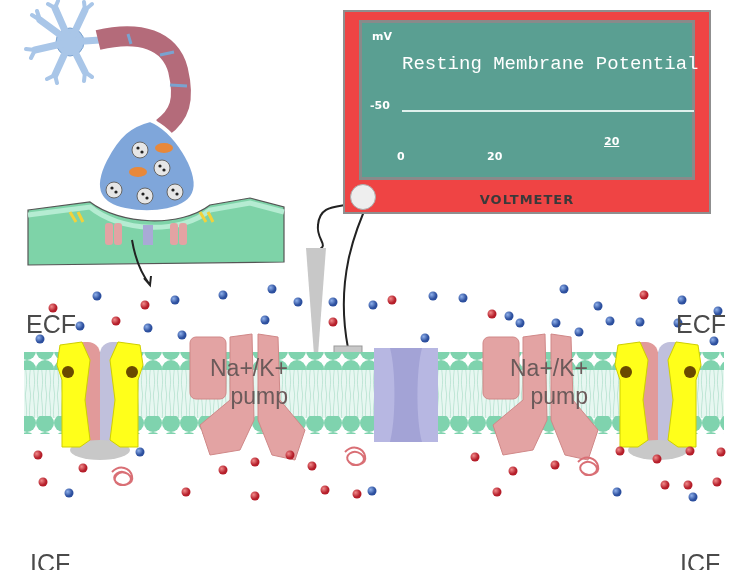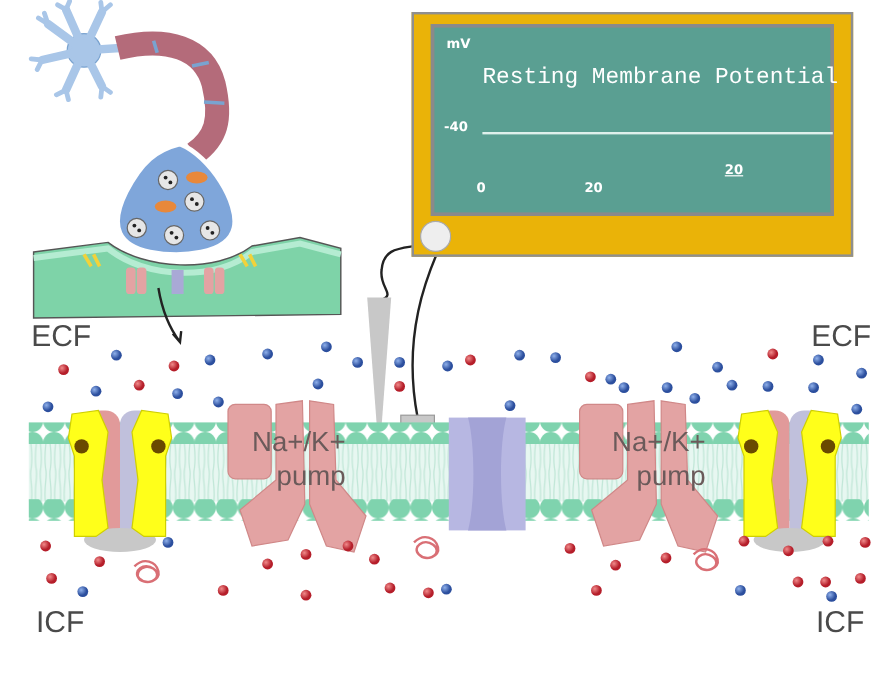--- a/index.html
+++ b/index.html
@@ -6,7 +6,7 @@
   body{width:746px;height:570px;position:relative;overflow:hidden;font-family:"DejaVu Sans",sans-serif;}
   svg{position:absolute;left:0;top:0;}
   .lbl{position:absolute;font-family:"Liberation Sans",sans-serif;color:#4a4a4a;font-size:25px;}
-  .vm{position:absolute;left:343px;top:10px;width:368px;height:204px;background:#eab308;border:2px solid #8f8f8f;box-sizing:border-box;}
+  .vm{position:absolute;left:343px;top:10px;width:368px;height:204px;background:#ef4444;border:2px solid #8f8f8f;box-sizing:border-box;}
   .screen{position:absolute;left:14px;top:8px;width:336px;height:160px;background:#5a9f92;border:3px solid #8a8a8a;box-sizing:border-box;}
   .st{position:absolute;color:#fff;font-family:"DejaVu Sans",sans-serif;font-weight:bold;font-size:11px;}
   .title{position:absolute;left:43px;top:38px;color:#fff;font-family:Liberation Mono, monospace;font-size:19px;white-space:nowrap;}

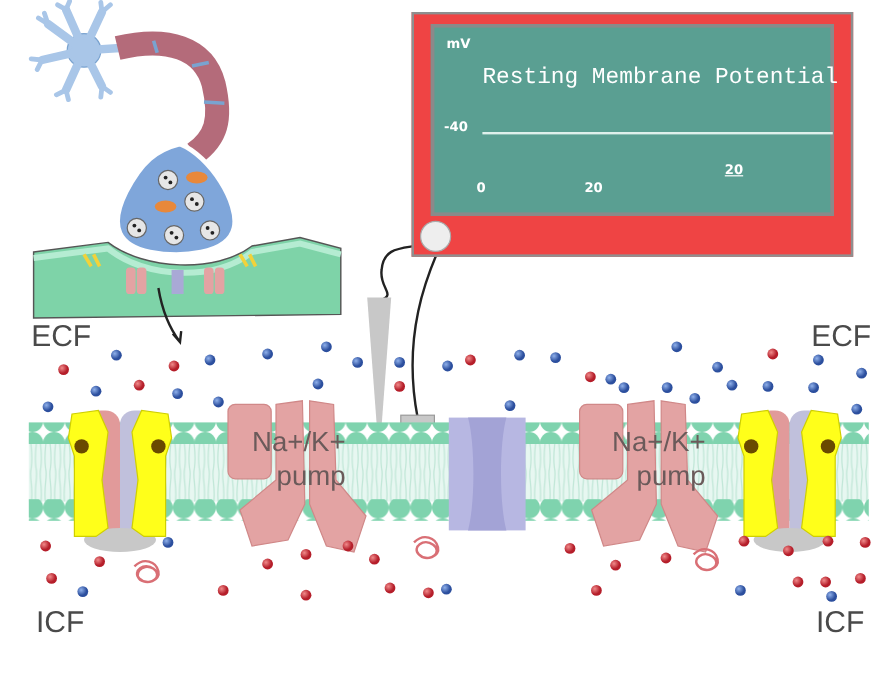--- a/index.html
+++ b/index.html
@@ -202,7 +202,7 @@
   <div class="screen">
     <span class="st" style="left:10px;top:7px;">mV</span>
     <span class="title" style="left:40px;top:30px;">Resting Membrane Potential</span>
-    <span class="st" style="left:8px;top:76px;">-40</span>
+    <span class="st" style="left:8px;top:76px;">-50</span>
     <div style="position:absolute;left:40px;top:87px;width:292px;height:2px;background:#dff0ec;"></div>
     <span class="st" style="left:35px;top:127px;">0</span>
     <span class="st" style="left:125px;top:127px;">20</span>

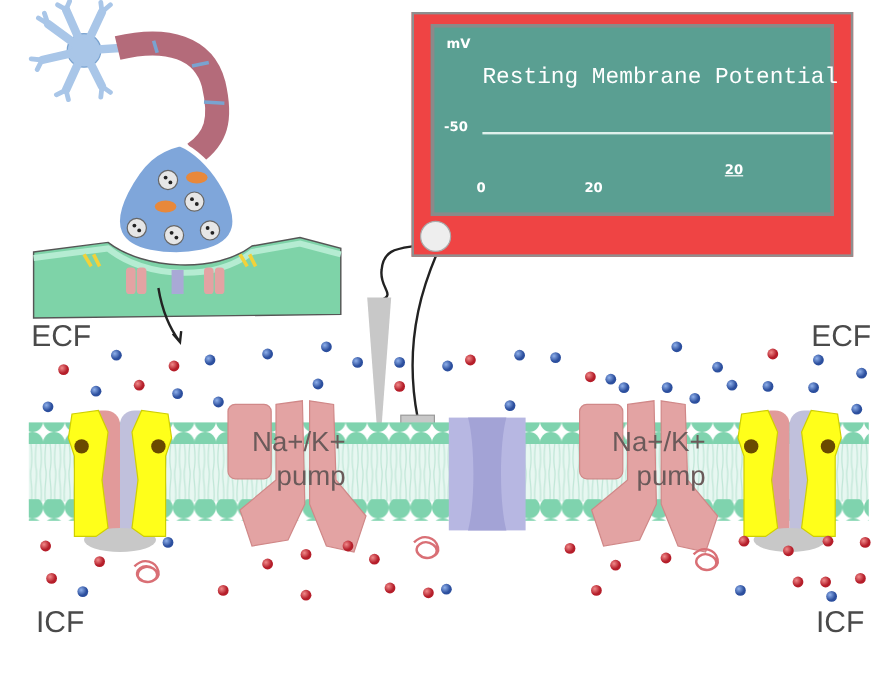--- a/index.html
+++ b/index.html
@@ -209,6 +209,7 @@
     <span class="st" style="left:242px;top:112px;text-decoration:underline;">20</span>
   </div>
   <div style="position:absolute;left:5px;top:172px;width:24px;height:24px;border-radius:50%;background:#eee;border:1px solid #aaa;"></div>
+  <div class="vmlabel">VOLTMETER</div>
 </div>
 
 <div class="lbl" style="left:26px;top:266px;">ECF</div>

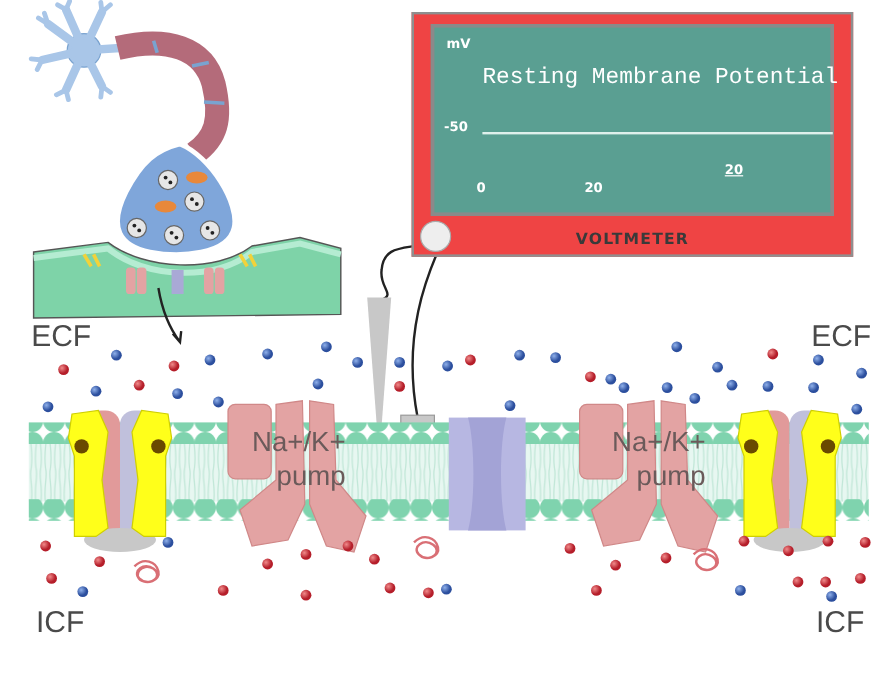--- a/index.html
+++ b/index.html
@@ -5,7 +5,7 @@
   html,body{margin:0;padding:0;background:#fff;}
   body{width:746px;height:570px;position:relative;overflow:hidden;font-family:"DejaVu Sans",sans-serif;}
   svg{position:absolute;left:0;top:0;}
-  .lbl{position:absolute;font-family:"Liberation Sans",sans-serif;color:#4a4a4a;font-size:25px;}
+  .lbl{position:absolute;font-family:"Liberation Sans",sans-serif;color:#4a4a4a;font-size:25px;margin-top:44px;}
   .vm{position:absolute;left:343px;top:10px;width:368px;height:204px;background:#ef4444;border:2px solid #8f8f8f;box-sizing:border-box;}
   .screen{position:absolute;left:14px;top:8px;width:336px;height:160px;background:#5a9f92;border:3px solid #8a8a8a;box-sizing:border-box;}
   .st{position:absolute;color:#fff;font-family:"DejaVu Sans",sans-serif;font-weight:bold;font-size:11px;}

